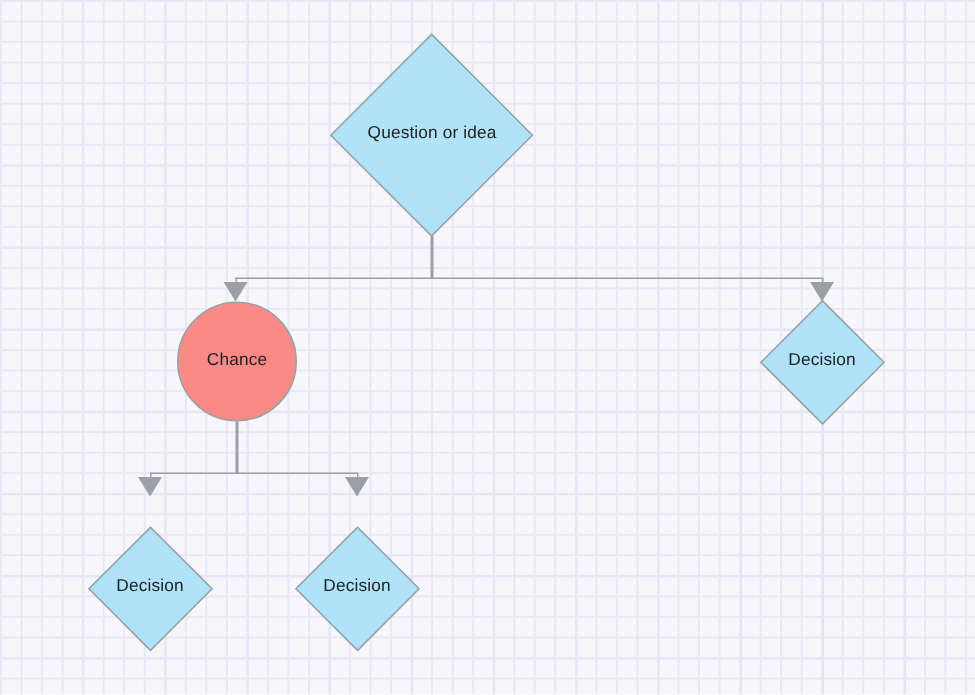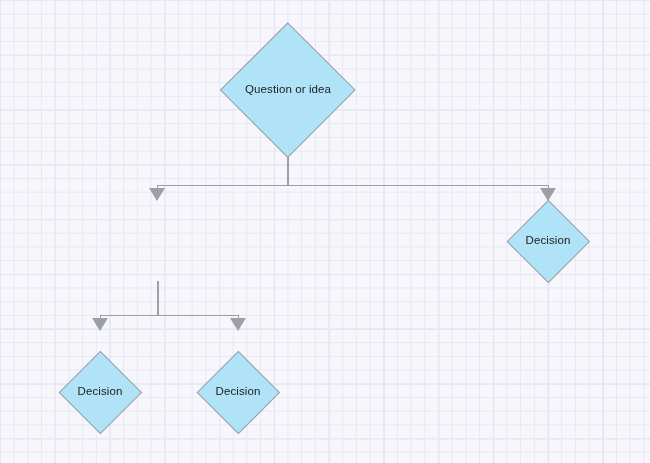--- a/index.html
+++ b/index.html
@@ -115,6 +115,10 @@
     <div class="node-label">Question or idea</div>
   </div>
 
+  <div class="circle-wrap" style="left:118px; top:201px; width:80px; height:80px;">
+    <div class="circle-shape"></div>
+    <div class="node-label">Chance</div>
+  </div>
 
   <div class="diamond-wrap" style="left:506.5px; top:199.5px; width:58.7px; height:58.7px; margin-left:12.15px; margin-top:12.15px;">
     <div class="diamond-shape"></div>

